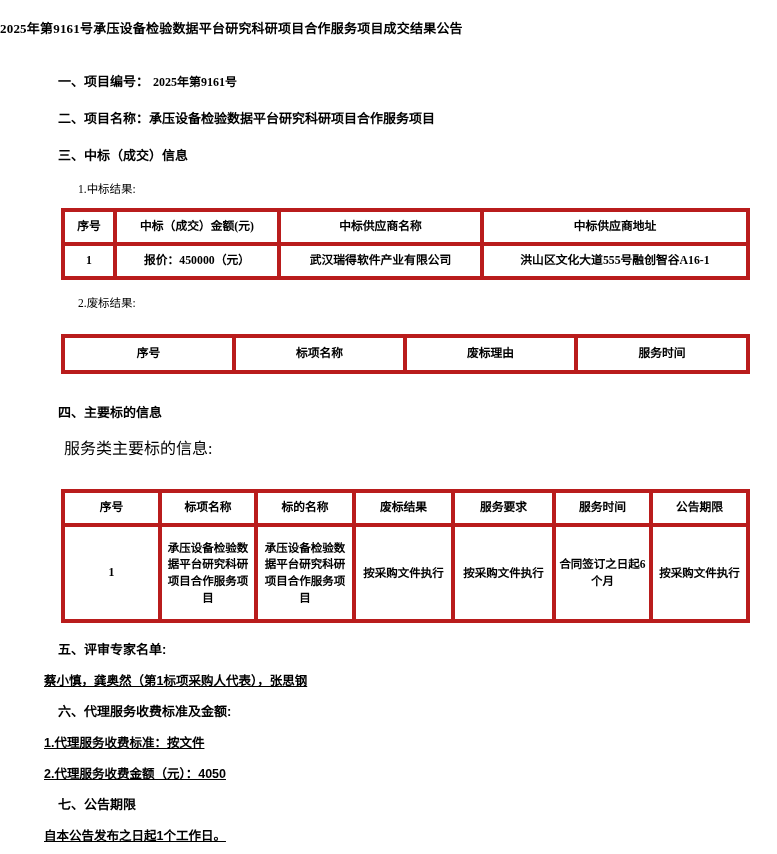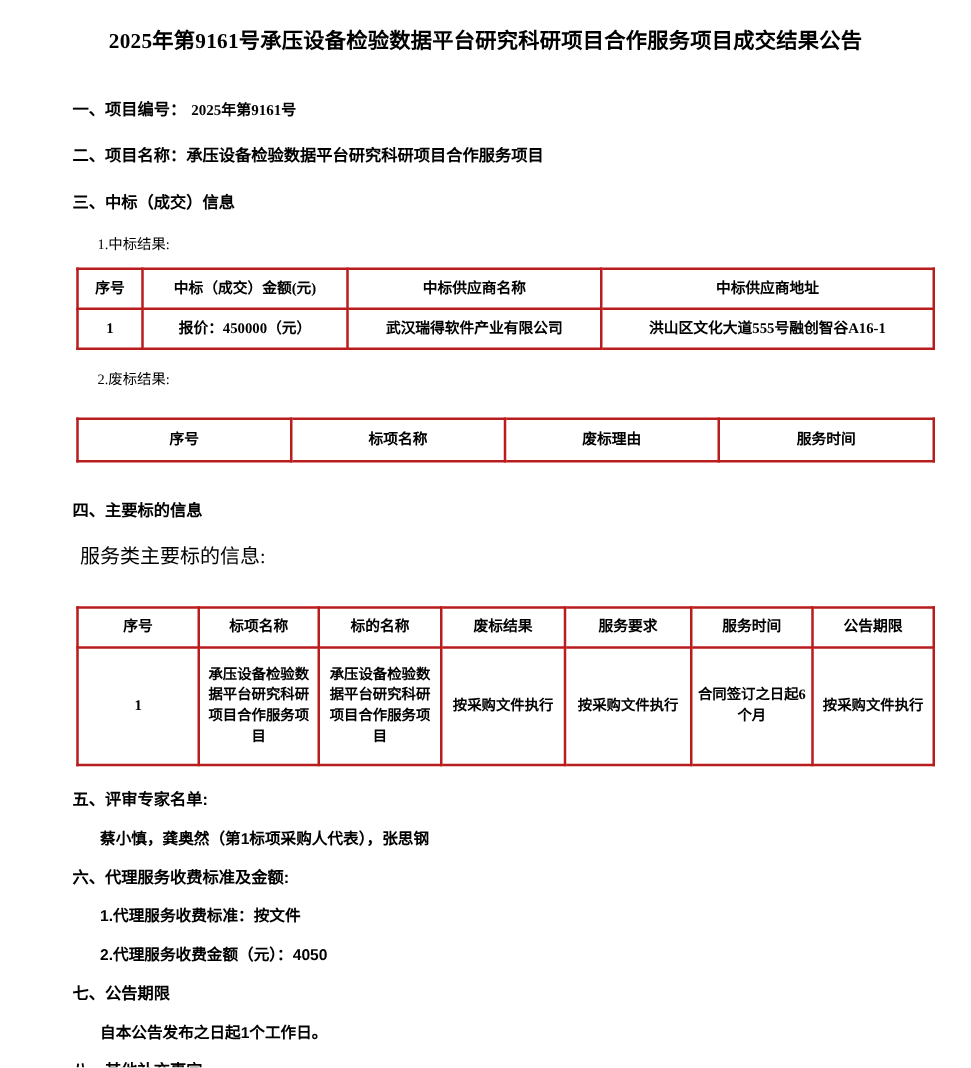--- a/index.html
+++ b/index.html
@@ -20,10 +20,10 @@
 
   
   .doc-title {
-    text-align: center;
-    font-family: "Liberation Serif", "DejaVu Serif", serif;
-    font-weight: bold;
-    font-size: 17px;
+    text-align: left;
+    font-family: "Liberation Serif", "DejaVu Serif", serif;
+    font-weight: bold;
+    font-size: 13px;
     letter-spacing: 0.2px;
     padding-top: 18px;
     padding-bottom: 4px;

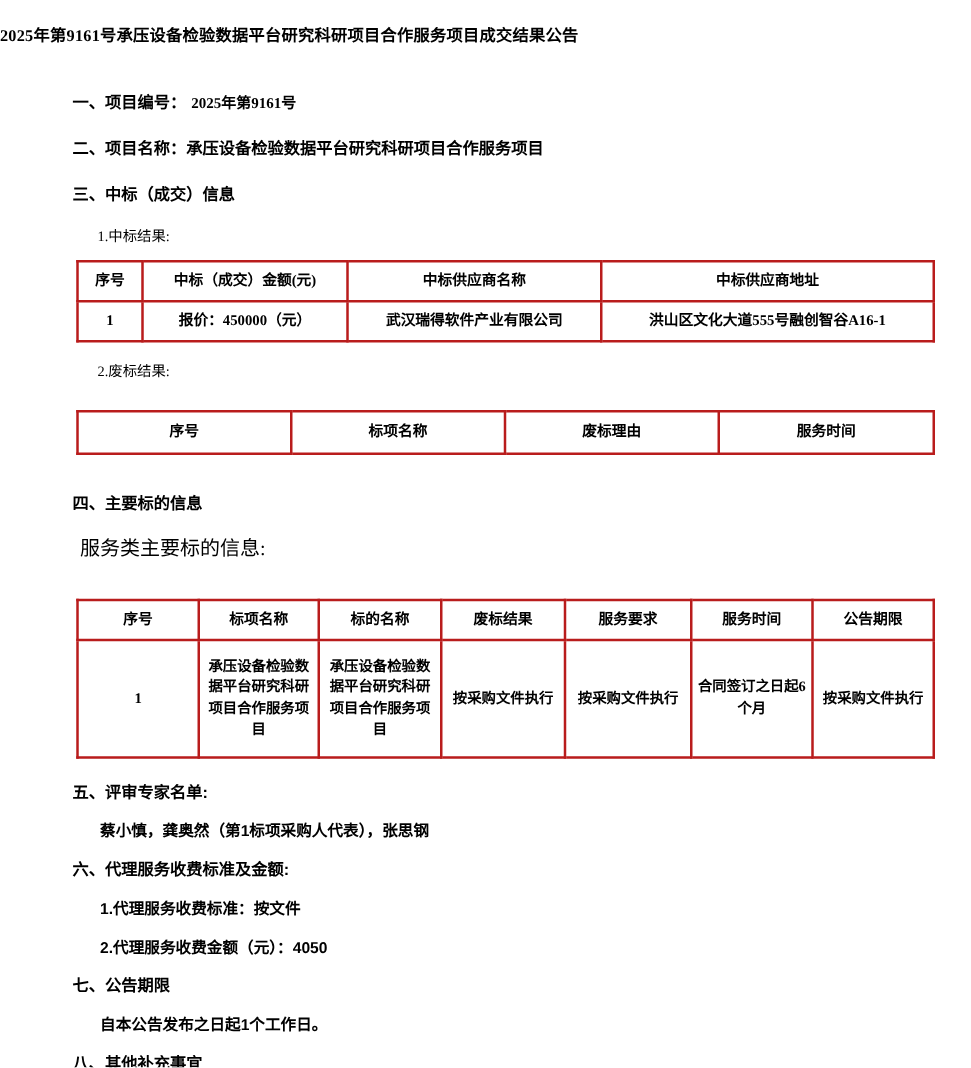--- a/index.html
+++ b/index.html
@@ -86,7 +86,7 @@
   }
   table.doc-table td,
   table.doc-table th {
-    border: 2px solid #b91c1c;
+    border: 4px solid #b91c1c;
     text-align: center;
     vertical-align: middle;
     font-weight: bold;

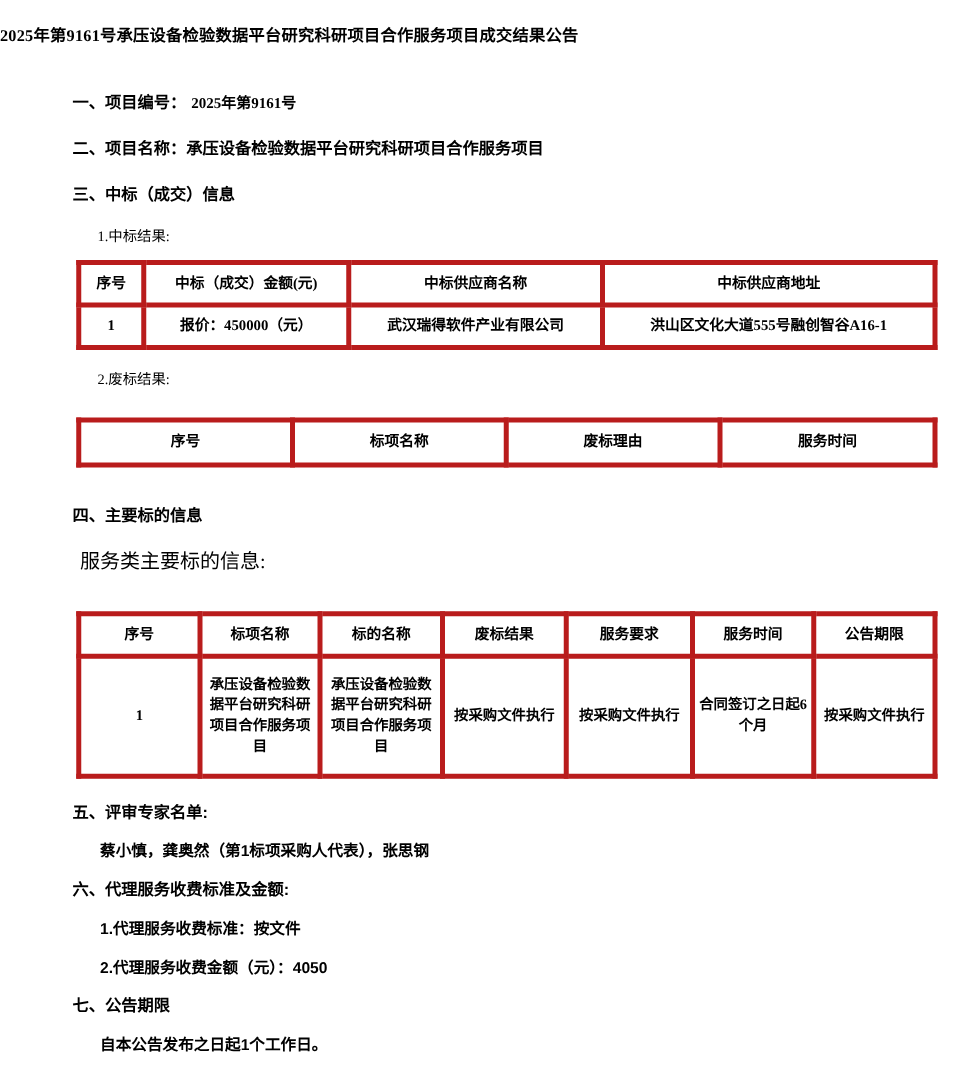--- a/index.html
+++ b/index.html
@@ -71,8 +71,9 @@
     font-family: "Liberation Sans", "DejaVu Sans", sans-serif;
     font-weight: bold;
     font-size: 12.5px;
-    margin-left: 80px;
-    white-space: nowrap;
+    margin-left: 44px;
+    white-space: nowrap;
+    text-decoration: underline;
   }
 
   

